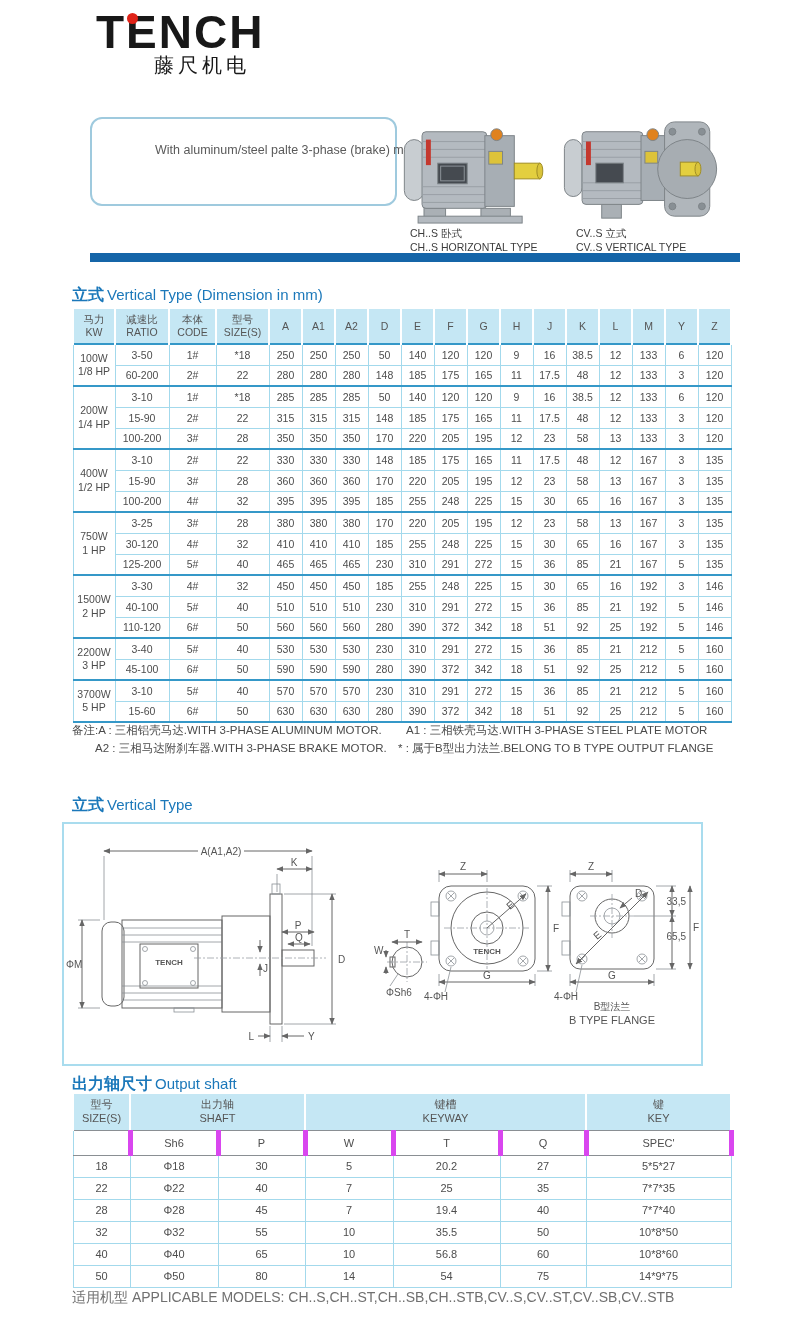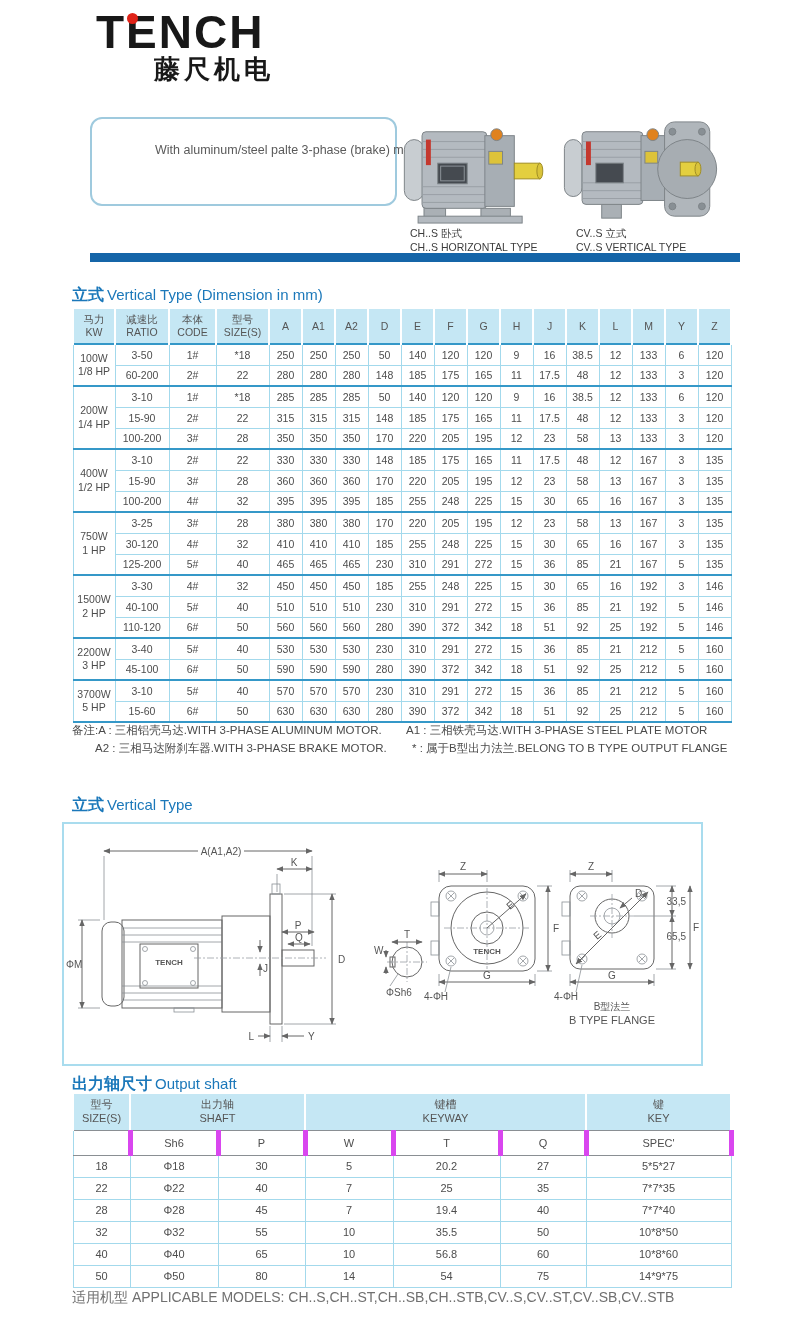--- a/index.html
+++ b/index.html
@@ -14,7 +14,7 @@
   .logo { left:96px; top:8px; }
   .brand { position:relative; font-size:46px; font-weight:900; letter-spacing:2px; color:#181818; line-height:1.05; }
   .brand-dot { position:absolute; left:31px; top:5px; width:11px; height:11px; border-radius:50%; background:#e02318; }
-  .brand-cn { font-size:26px; font-weight:700; letter-spacing:4px; color:#181818; padding-left:58px; margin-top:-4px; }
+  .brand-cn { font-size:20px; font-weight:400; letter-spacing:4px; color:#181818; padding-left:58px; margin-top:-4px; }
 
   
   .intro-card { left:90px; top:117px; width:307px; height:89px; border:2px solid #9fcade; border-radius:12px; padding:17px 0 0 27px; background:#fff; }

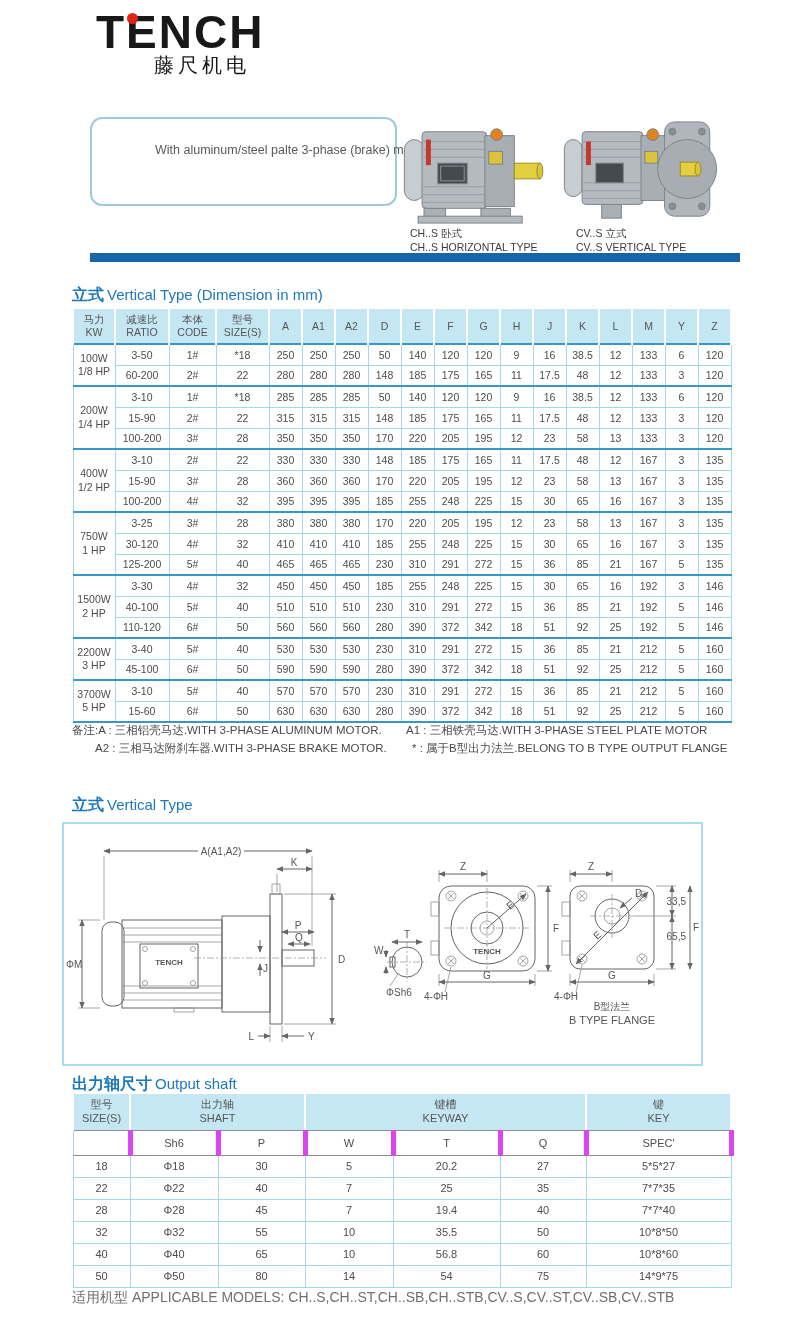--- a/index.html
+++ b/index.html
@@ -540,7 +540,7 @@
 <div class="abs note-line" style="left:72px;top:723px">备注:A : 三相铝壳马达.WITH 3-PHASE ALUMINUM MOTOR.</div>
 <div class="abs note-line" style="left:406px;top:723px">A1 : 三相铁壳马达.WITH 3-PHASE STEEL PLATE MOTOR</div>
 <div class="abs note-line" style="left:95px;top:741px">A2 : 三相马达附刹车器.WITH 3-PHASE BRAKE MOTOR.</div>
-<div class="abs note-line" style="left:412px;top:741px">* : 属于B型出力法兰.BELONG TO B TYPE OUTPUT FLANGE</div>
+<div class="abs note-line" style="left:398px;top:741px">* : 属于B型出力法兰.BELONG TO B TYPE OUTPUT FLANGE</div>
 
 <div class="abs sec-title" style="left:72px;top:795px">
   <b>立式</b><span>Vertical Type</span>

